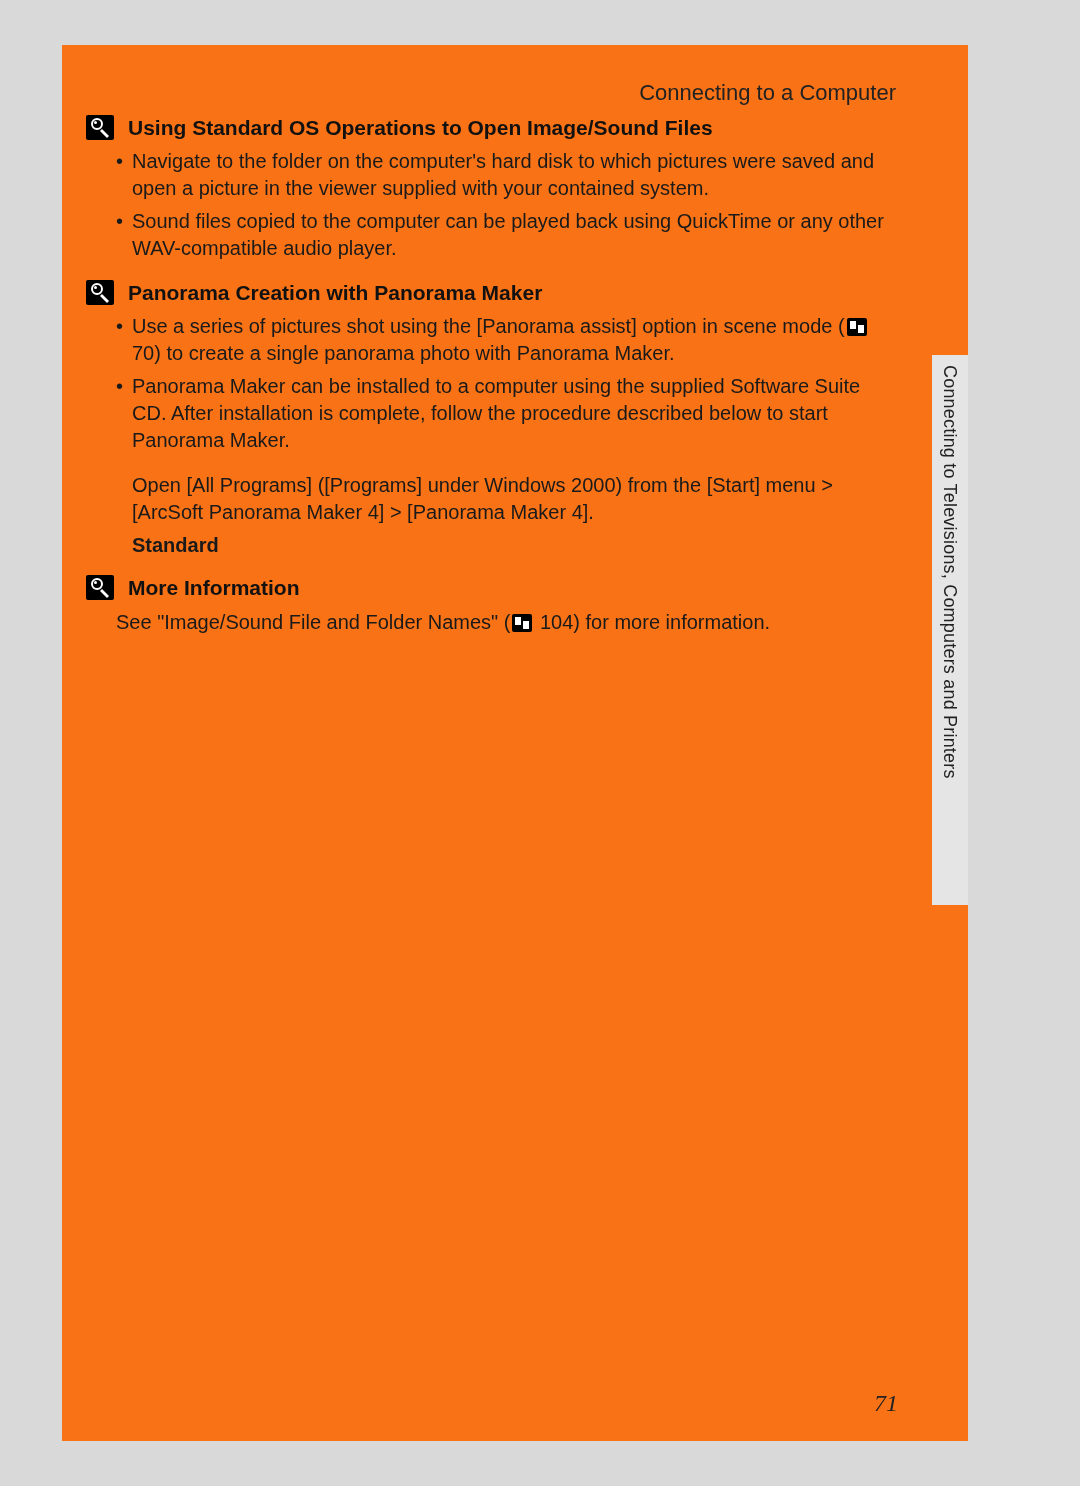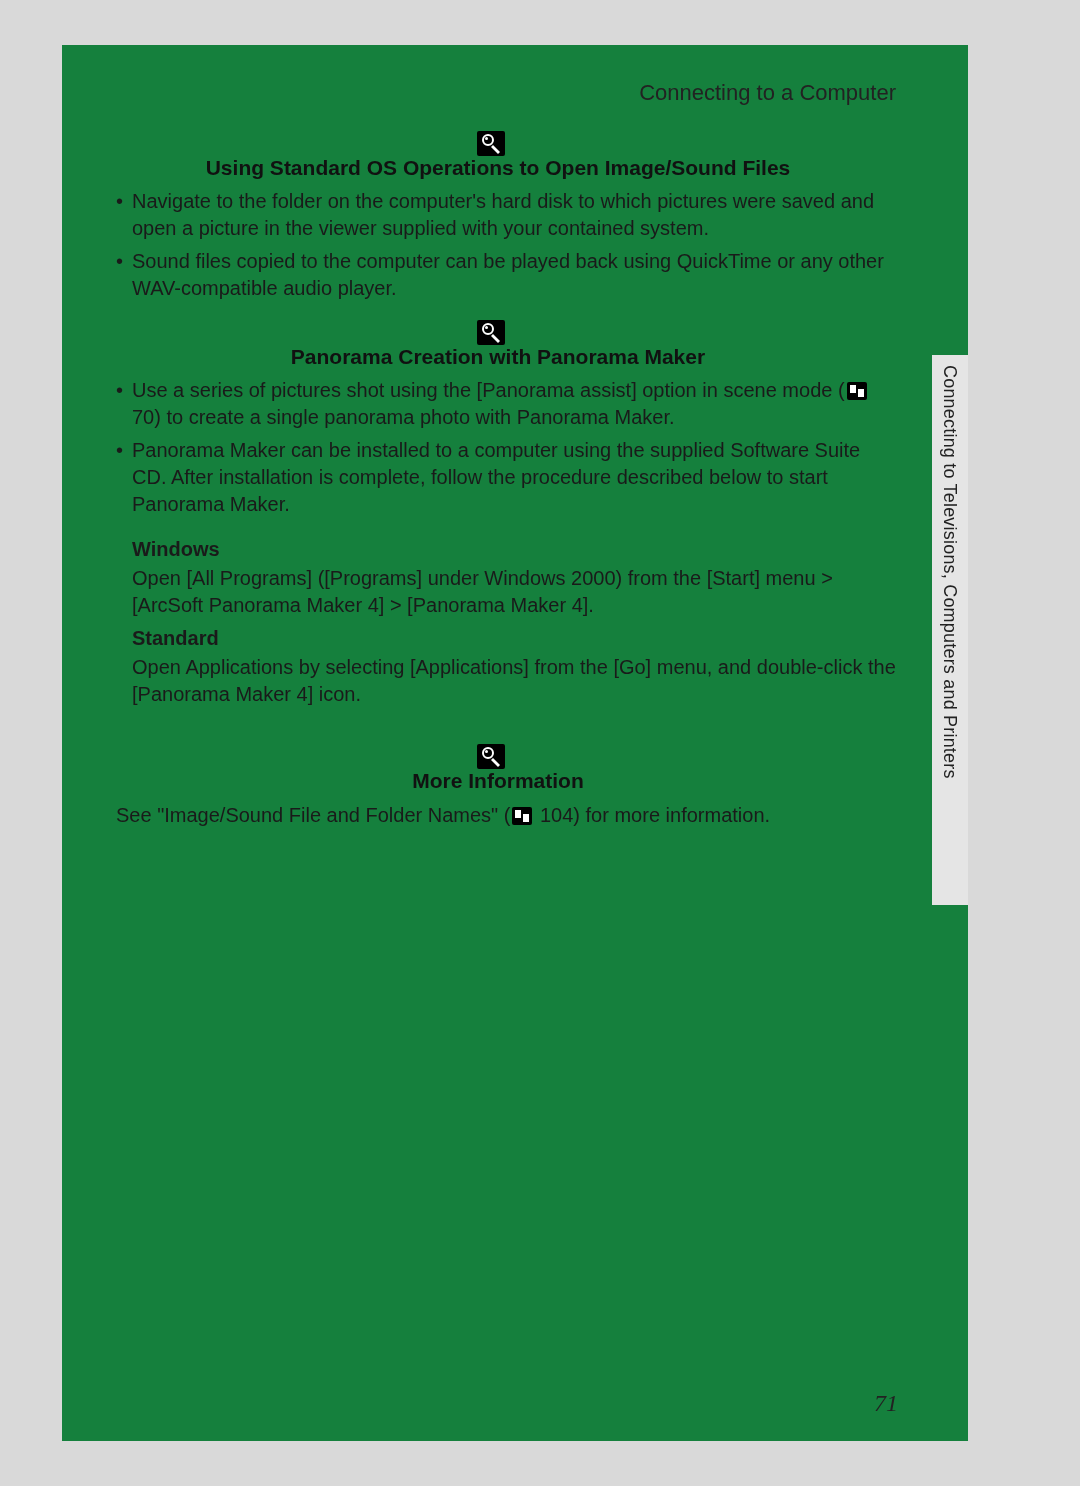--- a/index.html
+++ b/index.html
@@ -21,7 +21,7 @@
     top: 45px;
     width: 906px;
     height: 1396px;
-    background: #15803d;
+    background: #f97316;
   }
   .header-title {
     position: absolute;

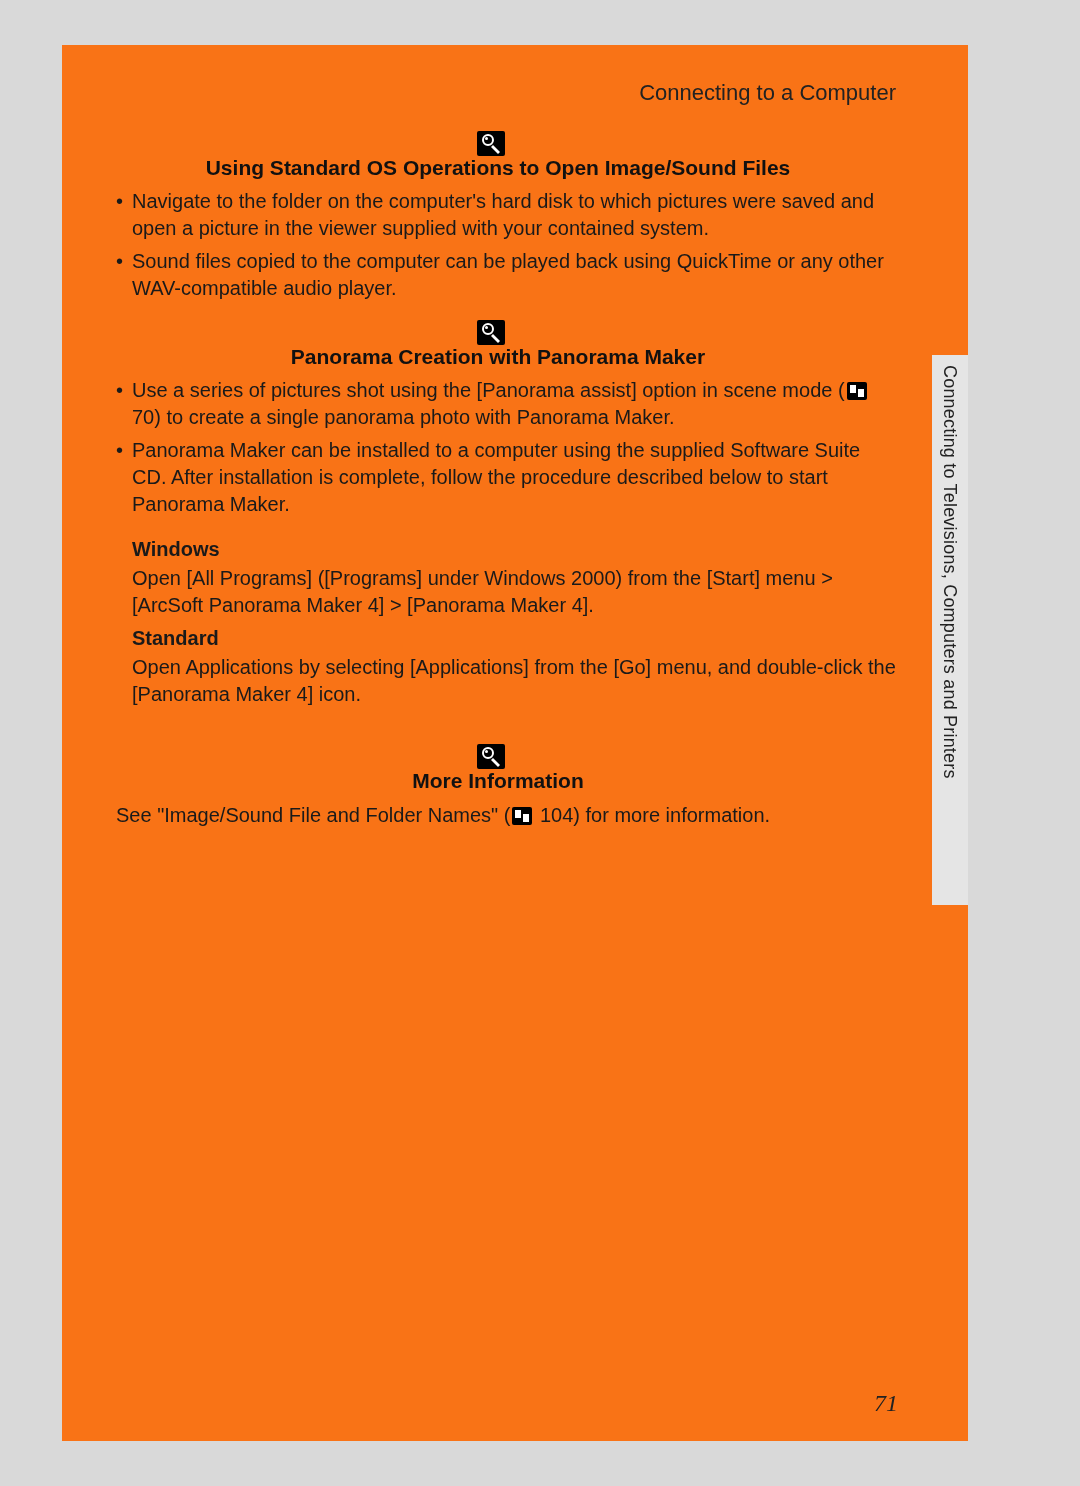--- a/index.html
+++ b/index.html
@@ -40,9 +40,8 @@
   .section-heading {
     display: flex;
     align-items: center;
-    margin-top: 16px;
+    margin-top: 0;
     margin-bottom: 8px;
-    flex-direction: column;
   }
   .section-heading .title {
     font-size: 21px;

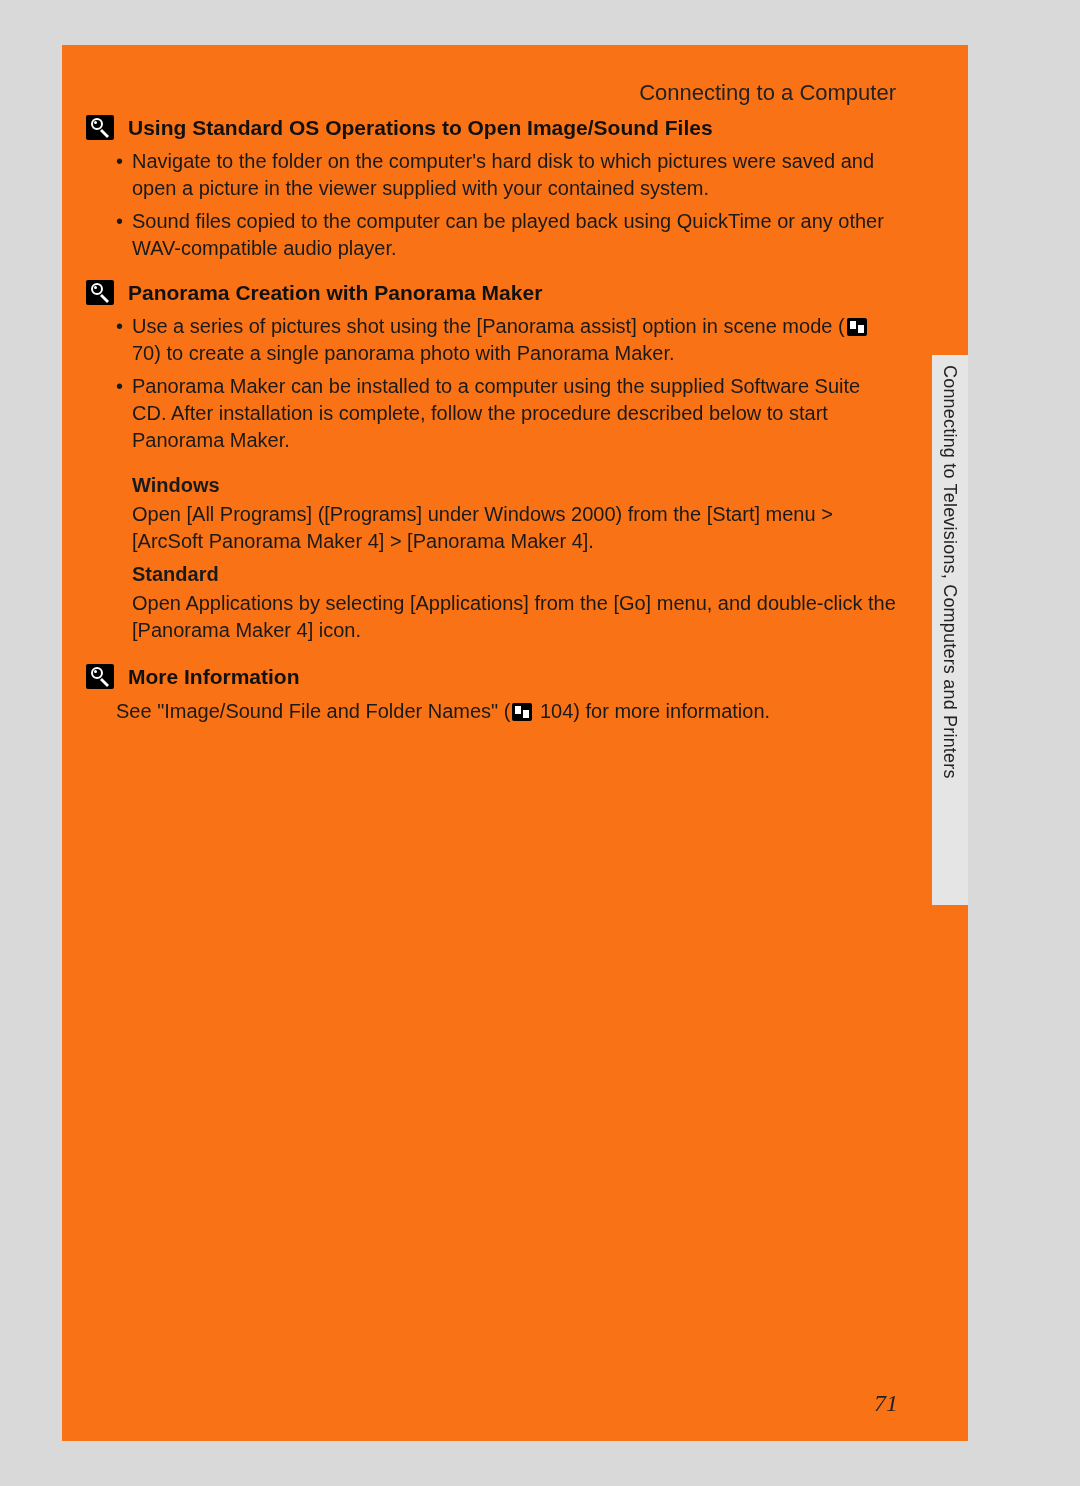--- a/index.html
+++ b/index.html
@@ -189,7 +189,6 @@
         <li><span>Panorama Maker can be installed to a computer using the supplied Software Suite CD. After installation is complete, follow the procedure described below to start Panorama Maker.</span></li>
       </ul>
       <div class="sub-indent">
-        <div class="os-label">Windows</div>
         <div class="os-body">Open [All Programs] ([Programs] under Windows 2000) from the [Start] menu &gt; [ArcSoft Panorama Maker 4] &gt; [Panorama Maker 4].</div>
         <div class="os-label">Standard</div>
         <div class="os-body">Open Applications by selecting [Applications] from the [Go] menu, and double-click the [Panorama Maker 4] icon.</div>

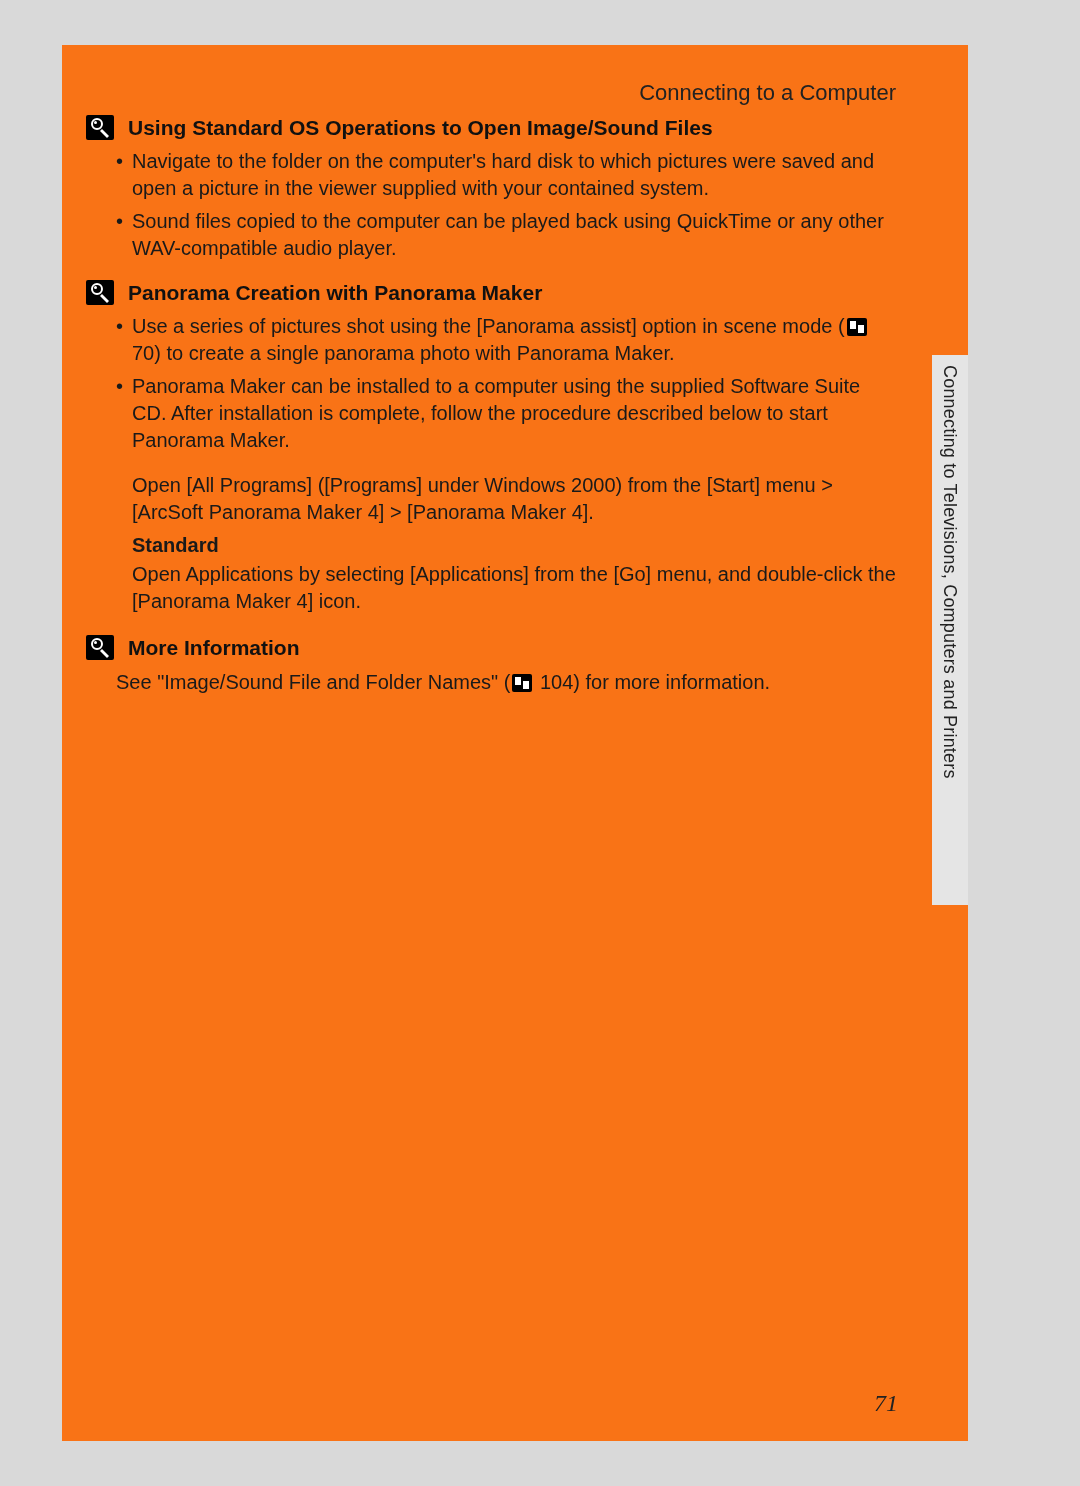--- a/index.html
+++ b/index.html
@@ -191,7 +191,6 @@
       <div class="sub-indent">
         <div class="os-body">Open [All Programs] ([Programs] under Windows 2000) from the [Start] menu &gt; [ArcSoft Panorama Maker 4] &gt; [Panorama Maker 4].</div>
         <div class="os-label">Standard</div>
-        <div class="os-body">Open Applications by selecting [Applications] from the [Go] menu, and double-click the [Panorama Maker 4] icon.</div>
       </div>
 
       <div class="sec-gap"></div>

